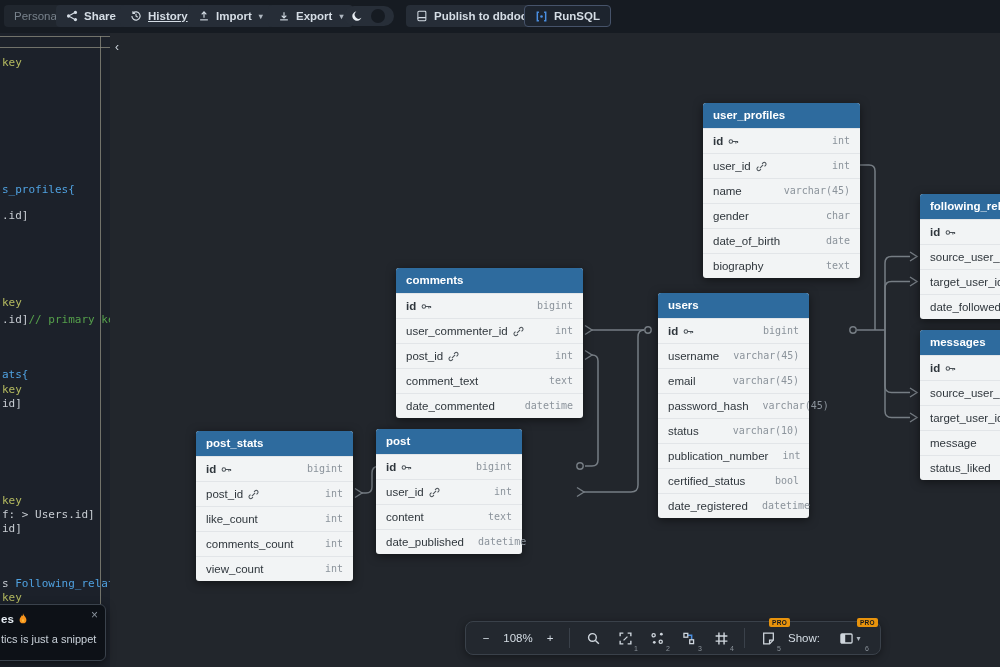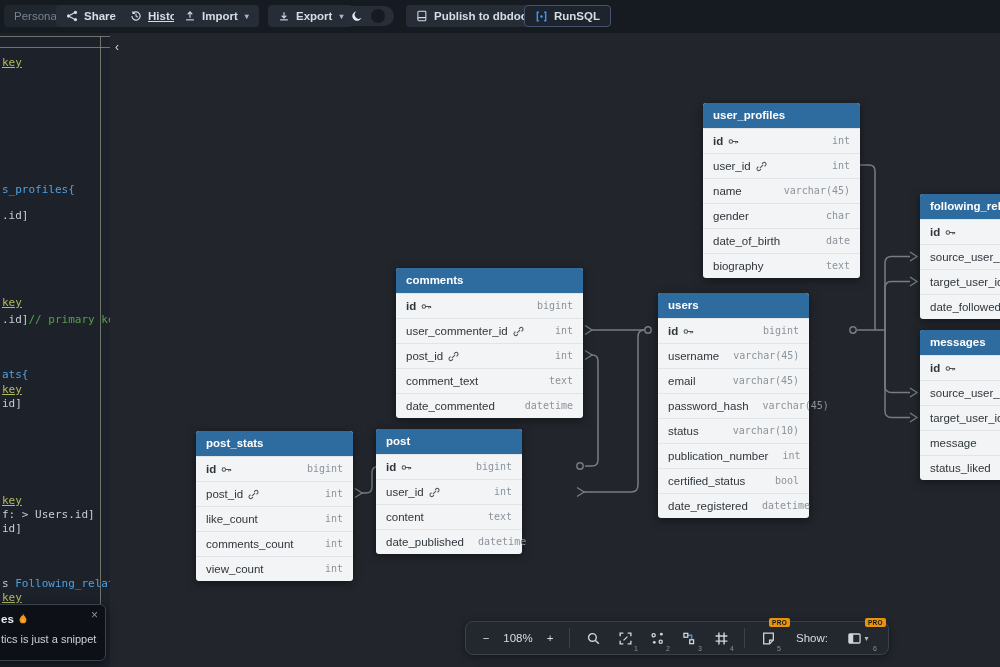--- a/index.html
+++ b/index.html
@@ -16,7 +16,7 @@
   #btn-personal { left:4px; background:#20262e; color:#78828c; font-weight:normal; }
   #btn-share   { left:56px; }
   #btn-history { left:120px;text-decoration:underline; }
-  #btn-import  { left:174px; }
+  #btn-import  { left:188px; }
   #btn-export  { left:268px; }
   #toggle { position:absolute; left:344px; top:6px; width:50px; height:20px; border-radius:10px;
             background:#272e38; border:none; cursor:pointer; }

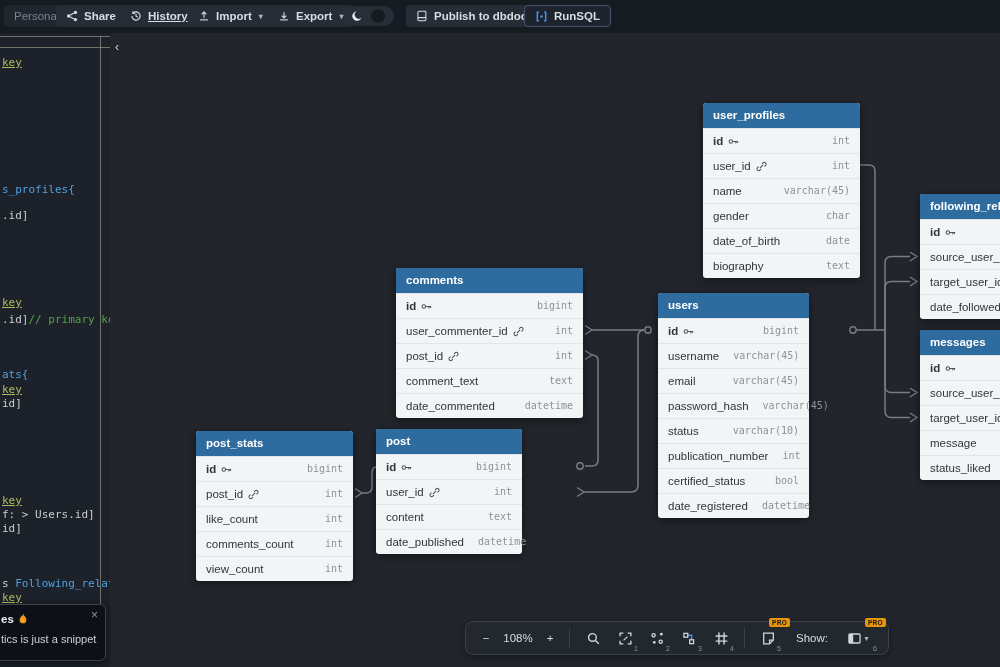--- a/index.html
+++ b/index.html
@@ -32,7 +32,7 @@
   #editor .h1 { top:3px; } #editor .h2 { top:14px; }
   #code { position:absolute; inset:0; overflow:hidden; }
   .code-line { position:absolute; left:2px; white-space:pre; font-family:"DejaVu Sans Mono",monospace; font-size:11px; line-height:14px; }
-  .c-olive { color:#b3b95f;text-decoration:underline; } .c-blue { color:#4fa1e0; } .c-green { color:#55a04b; } .c-plain { color:#c9ced4; }
+  .c-olive { color:#b3b95f; } .c-blue { color:#4fa1e0; } .c-green { color:#55a04b; } .c-plain { color:#c9ced4; }
   #collapse { position:absolute; left:110px; top:40px; width:14px; height:14px; color:#cfd6dd; font-size:12px;
               line-height:14px; text-align:center; cursor:pointer; z-index:11; }
 

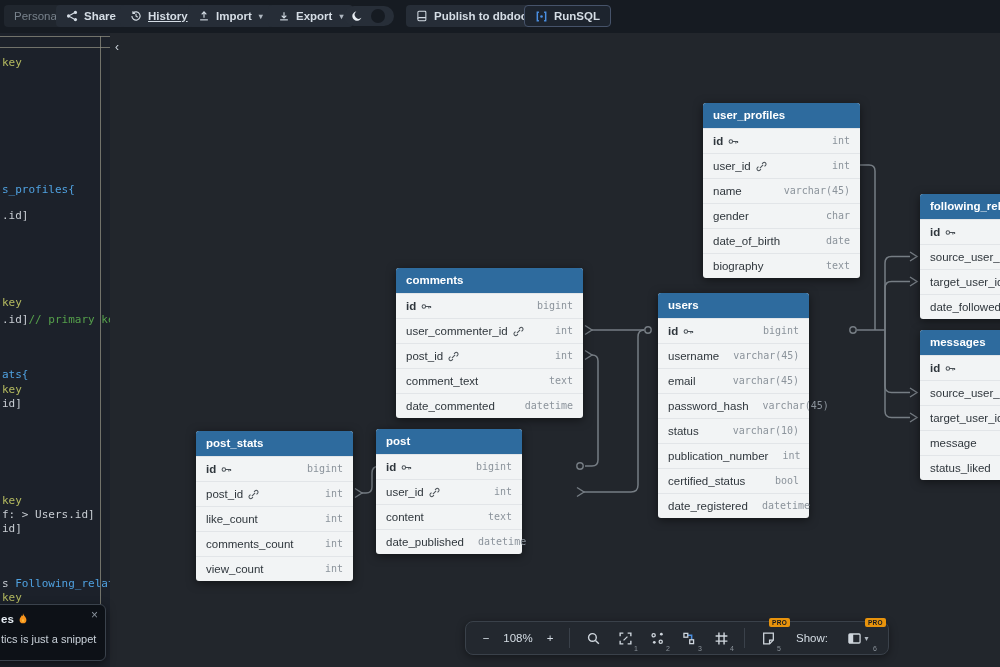--- a/index.html
+++ b/index.html
@@ -64,7 +64,7 @@
   .pro { position:absolute; top:-6px; right:-8px; background:#e8930c; color:#15191f; font-size:6.5px; font-weight:bold;
          padding:1px 3px; border-radius:2px; letter-spacing:.3px; }
   .bb-caret { font-size:8px; color:#aeb6bf; margin-left:2px; }
-  #show-label { margin-left:8px; margin-right:4px; }
+  #show-label { margin-left:0; margin-right:4px; }
 
   
   #toast { position:absolute; left:-50px; top:604px; width:156px; height:57px; background:#0d1117;

